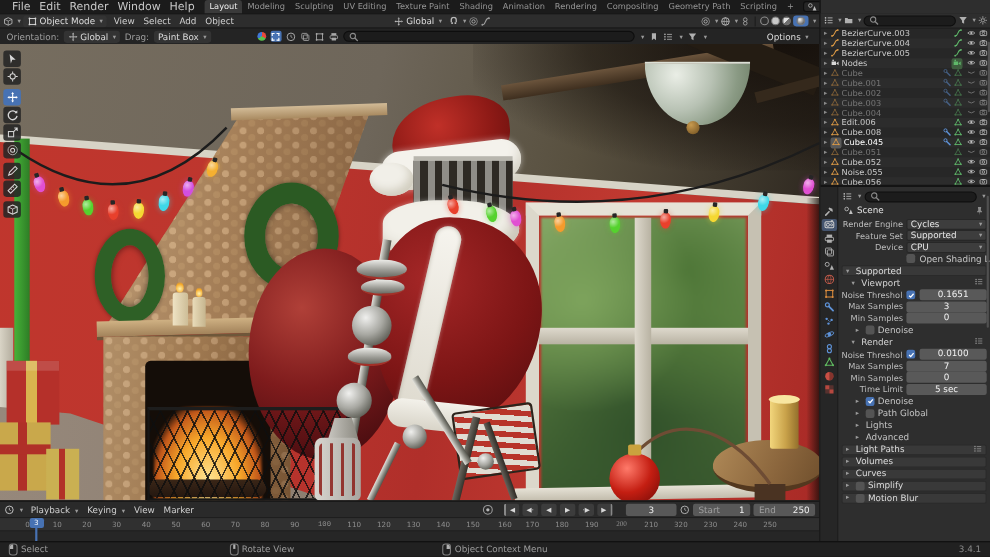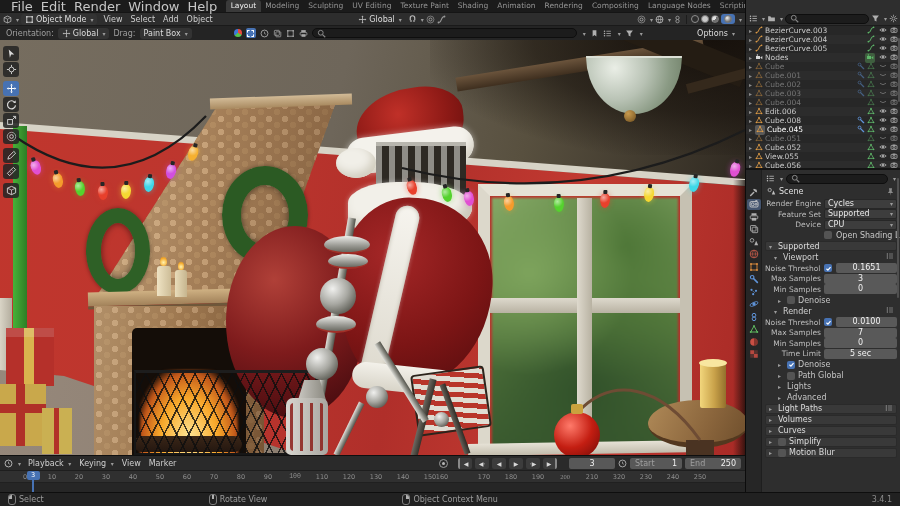--- a/index.html
+++ b/index.html
@@ -12,7 +12,7 @@
   
   .topbar{position:absolute;left:0;top:0;width:900px;height:12px;background:#1b1b1b;display:flex;align-items:center;padding:0 3px;z-index:20}
   .logo{width:10px;height:10px;border-radius:50%;background:radial-gradient(circle at 38% 34%,#fff 0 18%,#2a6ea8 19% 40%,#ff8a2a 41%);margin:0 2px}
-  .menu{padding:0 4px;color:#c6c6c6;font-size:13px;white-space:nowrap}
+  .menu{padding:0 4px;color:#c6c6c6;font-size:10px;white-space:nowrap}
   .tabs{display:flex;height:12px;margin-left:5px}
   .tab{padding:0 4.5px;line-height:12px;color:#949494;font-size:7.5px;border-radius:3px 3px 0 0;white-space:nowrap}
   .tab.active{background:#3a3a3a;color:#efefef}

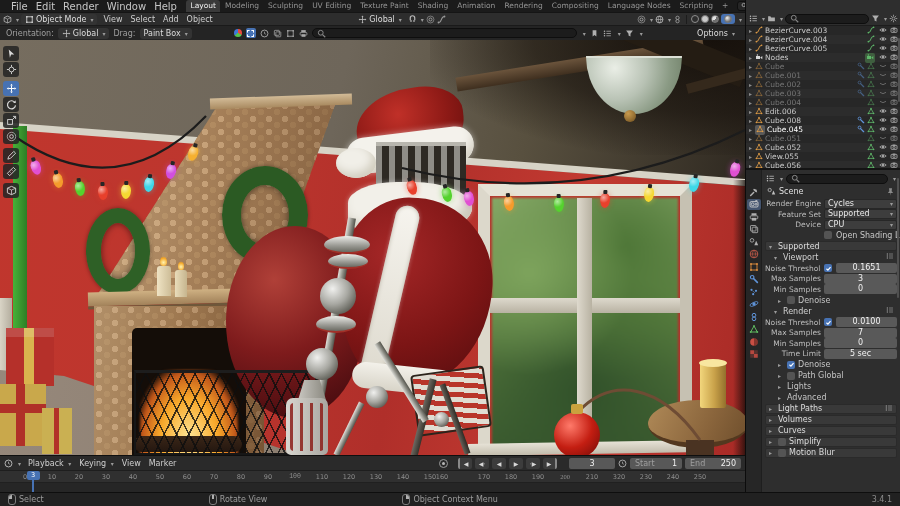--- a/index.html
+++ b/index.html
@@ -126,7 +126,7 @@
         <span class="tab">Animation</span>
         <span class="tab">Rendering</span>
         <span class="tab">Compositing</span>
-        <span class="tab">Language Nodes</span>
+        <span class="tab">Geometry Path</span>
         <span class="tab">Scripting</span>
       </div>
     <div class="tab" id="addTab">+</div>

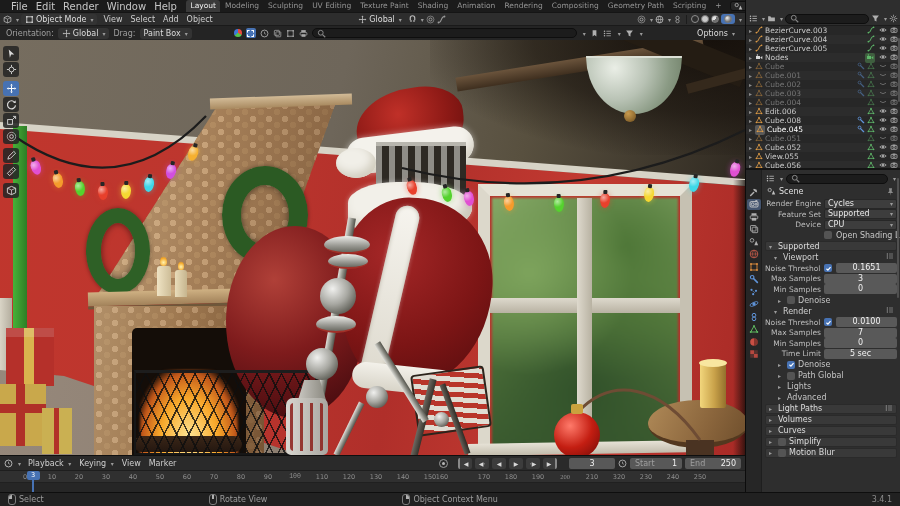--- a/index.html
+++ b/index.html
@@ -992,7 +992,7 @@
                 <circle cx="10" cy="9.6" r="1.1" fill="#dd9a45"></circle>
                 <circle cx="2" cy="9.6" r="1.1" fill="#dd9a45"></circle>
               </svg></span>
-            <span class="nm" style="">View.055</span>
+            <span class="nm" style="">Noise.055</span>
             <span class="sp"></span>
             <span class="oi" style="margin-right:4px"><svg width="8" height="8" viewBox="0 0 12 12">
                 <path d="M6 2.4 10 9.6H2z" fill="none" stroke="#5fb86a" stroke-width="1.2"></path>

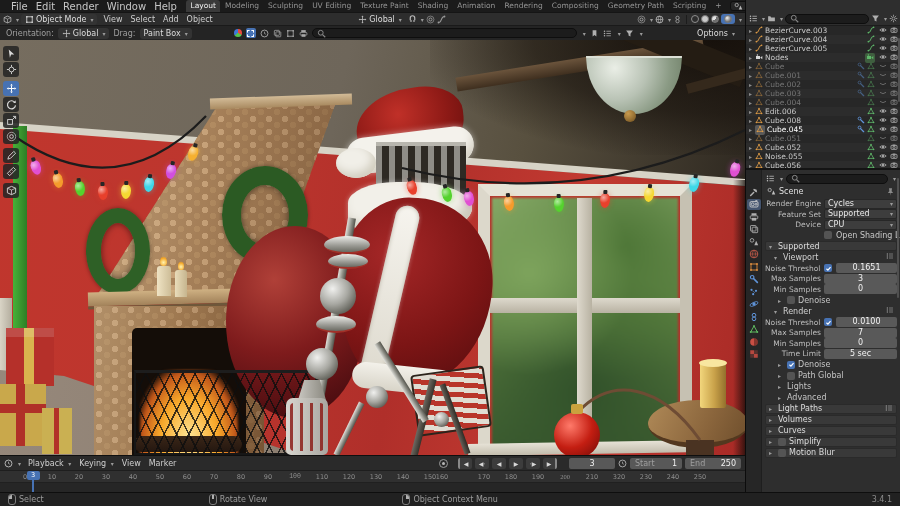--- a/index.html
+++ b/index.html
@@ -554,7 +554,7 @@
         <span class="tick" style="left: 376px;">130</span>
         <span class="tick" style="left: 403px;">140</span>
         <span class="tick" style="left: 430px;">150</span>
-        <span class="tick" style="left: 442px;">160</span>
+        <span class="tick" style="left: 459px;">160</span>
         <span class="tick" style="left: 484px;">170</span>
         <span class="tick" style="left: 511px;">180</span>
         <span class="tick" style="left: 538px;">190</span>

